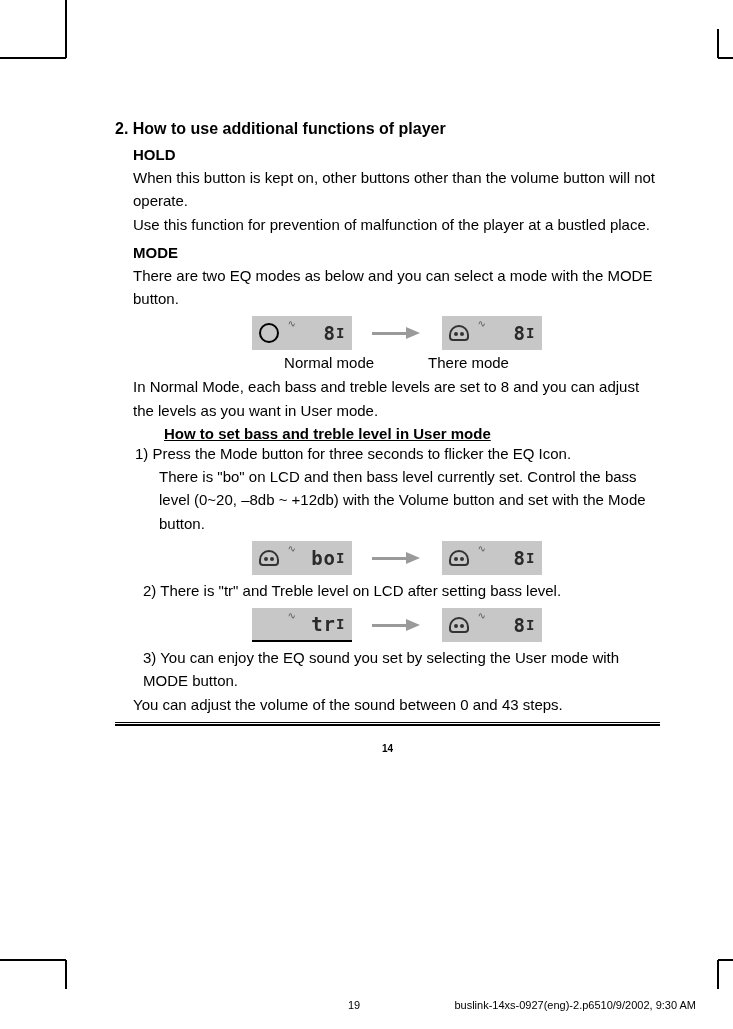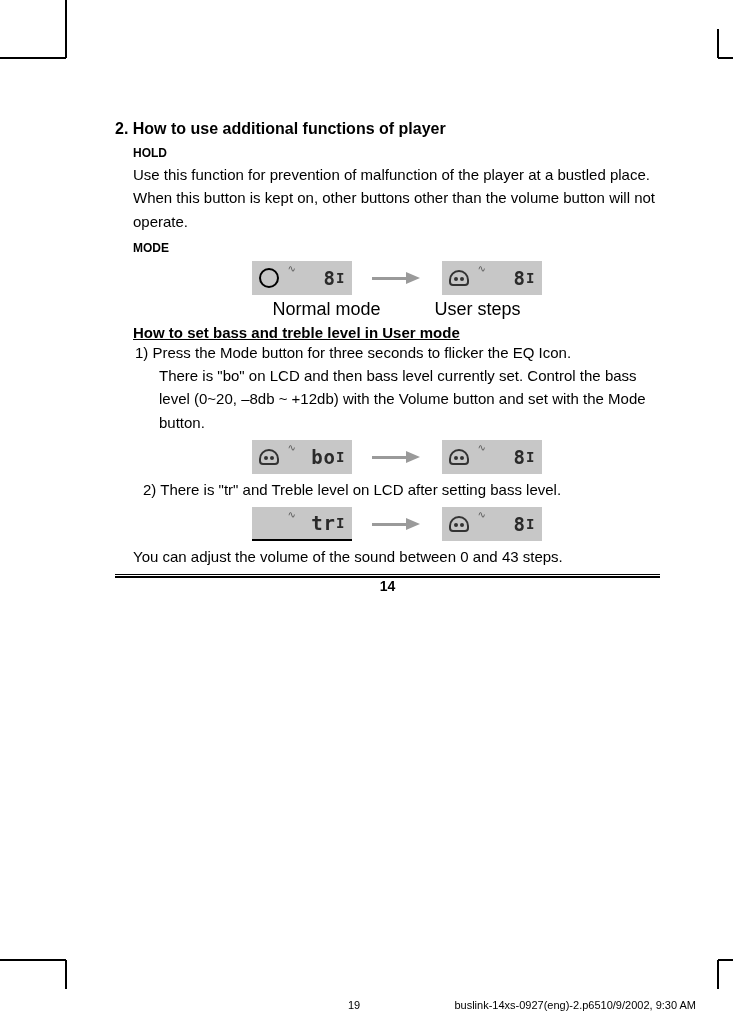--- a/index.html
+++ b/index.html
@@ -36,7 +36,7 @@
     margin-left: 18px;
   }
   .sub-title {
-    font-size: 12px;
+    font-size: 15px;
     font-weight: bold;
     margin-top: 8px;
     margin-bottom: 3px;

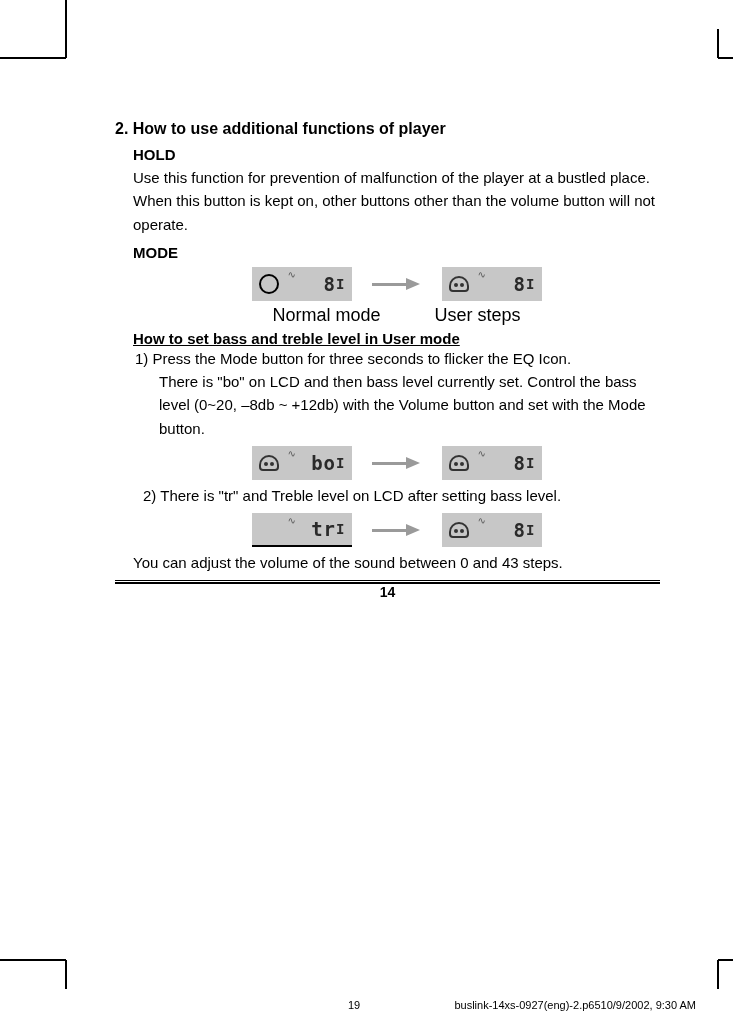--- a/index.html
+++ b/index.html
@@ -188,8 +188,8 @@
 
   <div class="sub">
     <div class="sub-title">HOLD</div>
+    <div class="body-text">When this button is kept on, other buttons other than the volume button will not operate.</div>
     <div class="body-text">Use this function for prevention of malfunction of the player at a bustled place.</div>
-    <div class="body-text">When this button is kept on, other buttons other than the volume button will not operate.</div>
 
     <div class="sub-title">MODE</div>
 

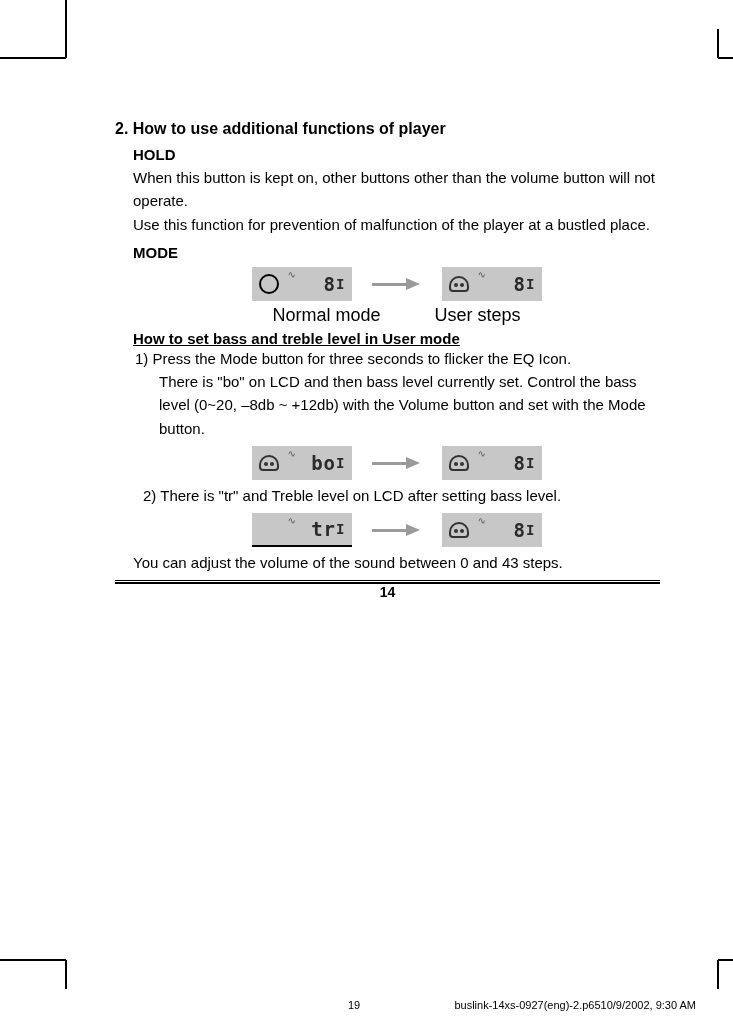--- a/index.html
+++ b/index.html
@@ -192,6 +192,7 @@
     <div class="body-text">Use this function for prevention of malfunction of the player at a bustled place.</div>
 
     <div class="sub-title">MODE</div>
+    <div class="body-text">There are two EQ modes as below and you can select a mode with the MODE button.</div>
 
     <div class="lcd-row">
       <div class="lcd">

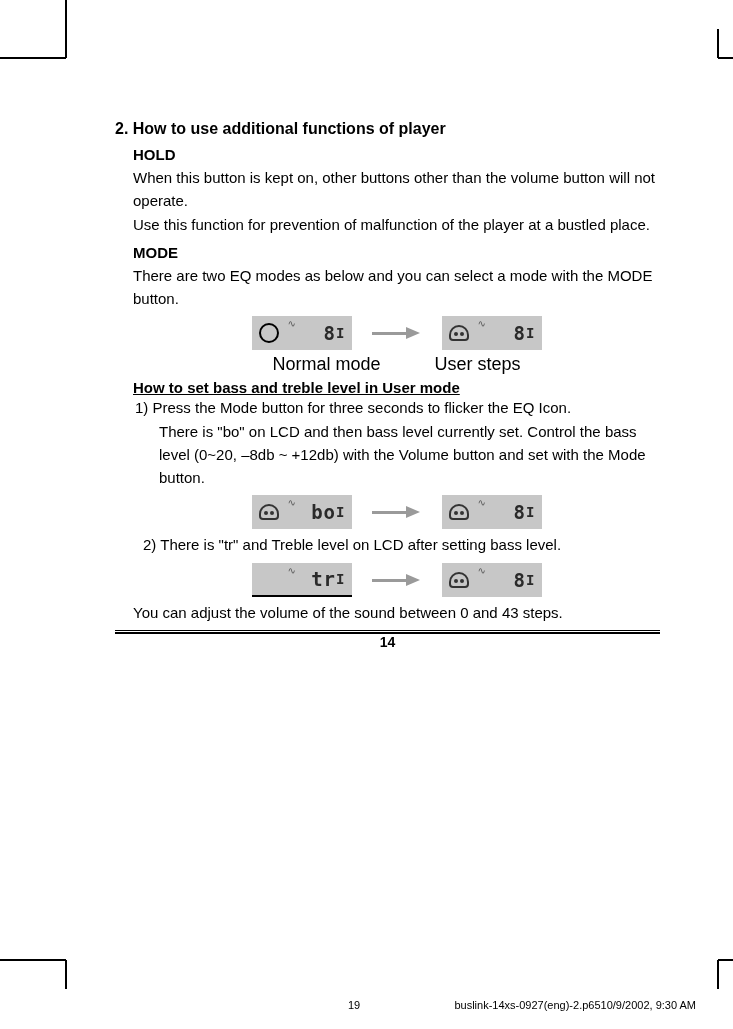--- a/index.html
+++ b/index.html
@@ -140,7 +140,7 @@
     display: flex;
     justify-content: center;
     gap: 54px;
-    font-size: 18px;
+    font-size: 15px;
     margin-bottom: 4px;
   }
 

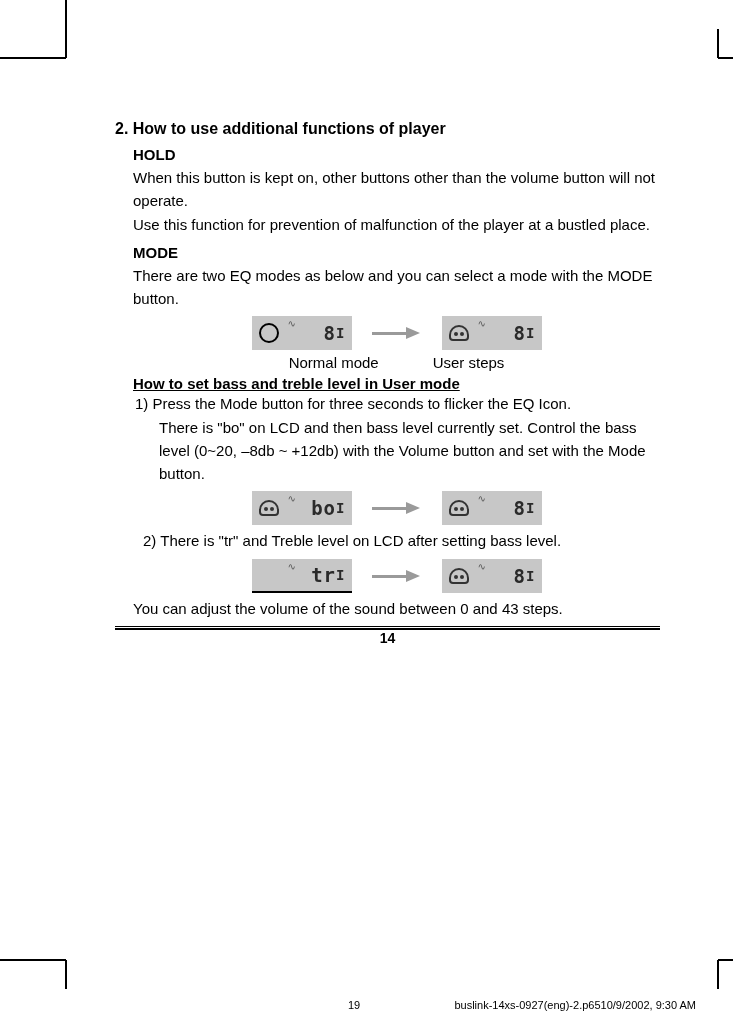--- a/index.html
+++ b/index.html
@@ -219,7 +219,7 @@
     </div>
     <div class="mode-labels">
       <span>Normal mode</span>
-      <span>User steps</span>
+      <span>There mode</span>
     </div>
 
     <div class="howto">How to set bass and treble level in User mode</div>

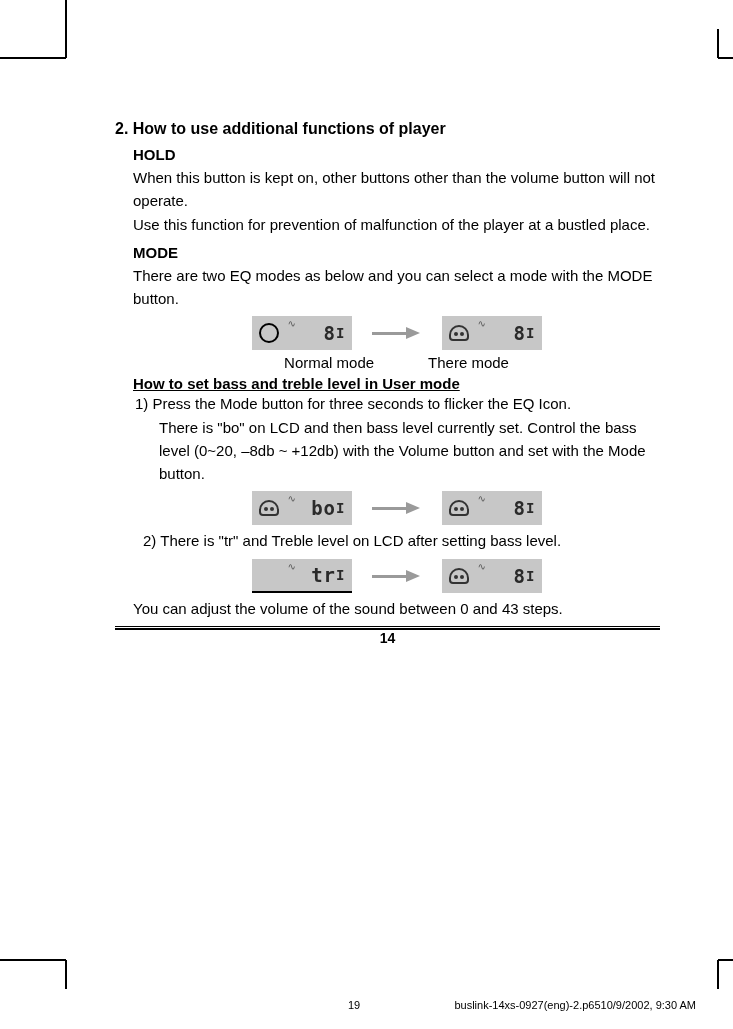--- a/index.html
+++ b/index.html
@@ -222,6 +222,7 @@
       <span>There mode</span>
     </div>
 
+    <div class="body-text">In Normal Mode, each bass and treble levels are set to 8 and you can adjust the levels as you want in User mode.</div>
     <div class="howto">How to set bass and treble level in User mode</div>
 
     <div class="step">1) Press the Mode button for three seconds to flicker the EQ Icon.</div>

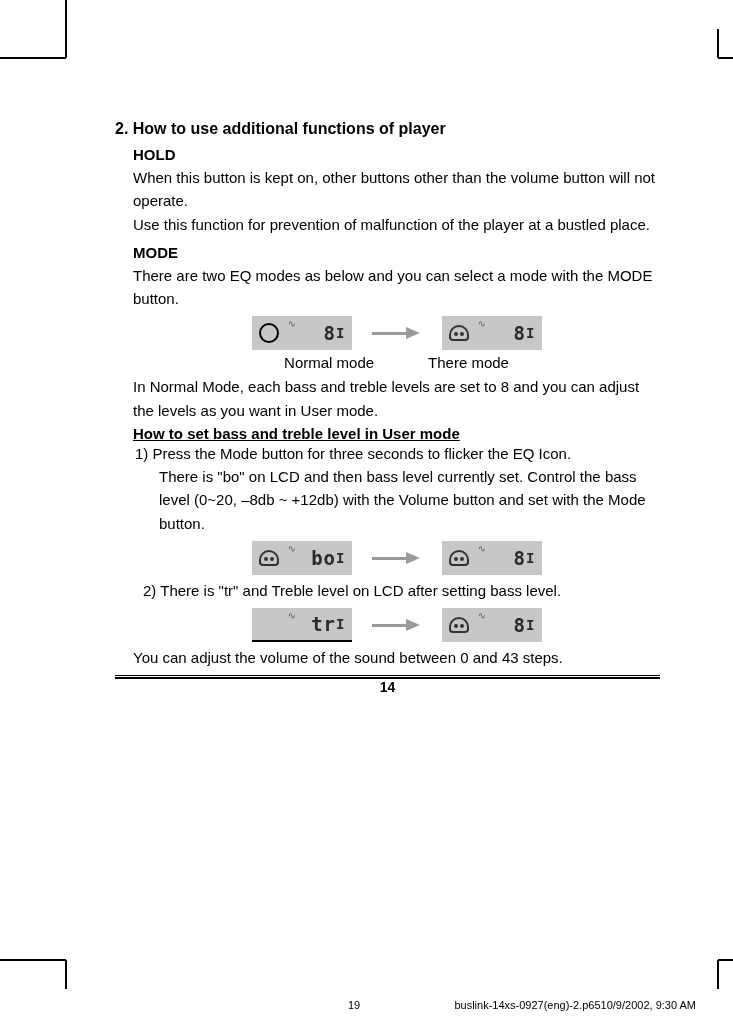--- a/index.html
+++ b/index.html
@@ -50,6 +50,7 @@
     font-weight: bold;
     text-decoration: underline;
     margin-top: 3px;
+    margin-left: 31px;
   }
   .step {
     font-size: 15px;

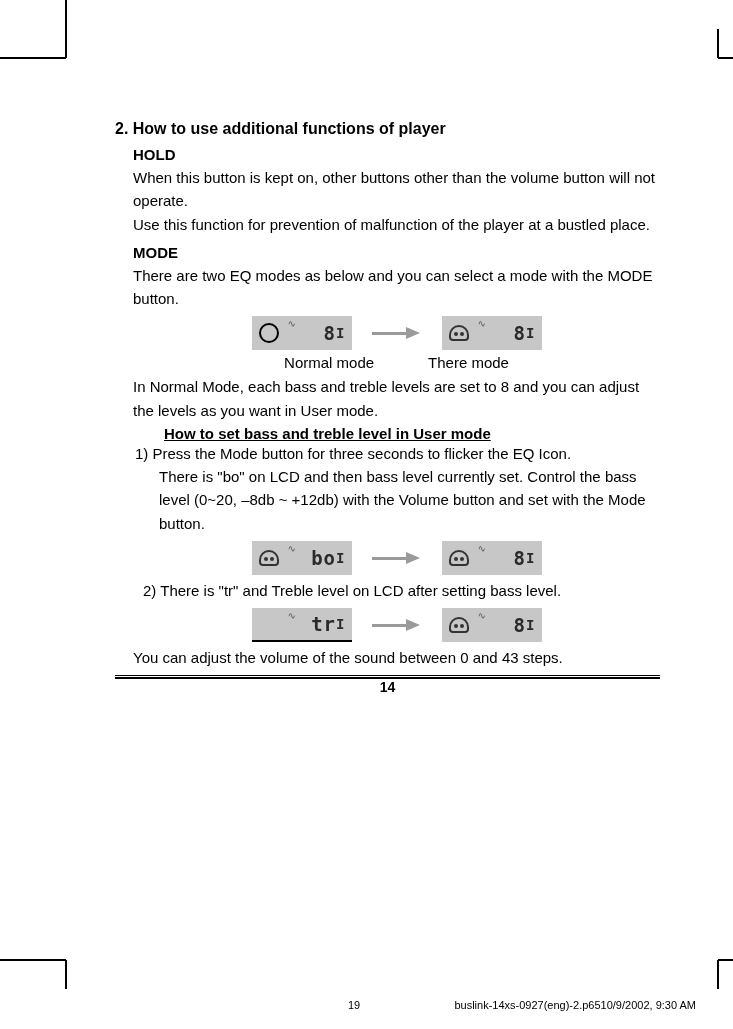--- a/index.html
+++ b/index.html
@@ -277,6 +277,7 @@
       </div>
     </div>
 
+    <div class="step" style="margin-left:10px;">3) You can enjoy the EQ sound you set by selecting the User mode with MODE button.</div>
 
     <div class="body-text">You can adjust the volume of the sound between 0 and 43 steps.</div>
   </div>

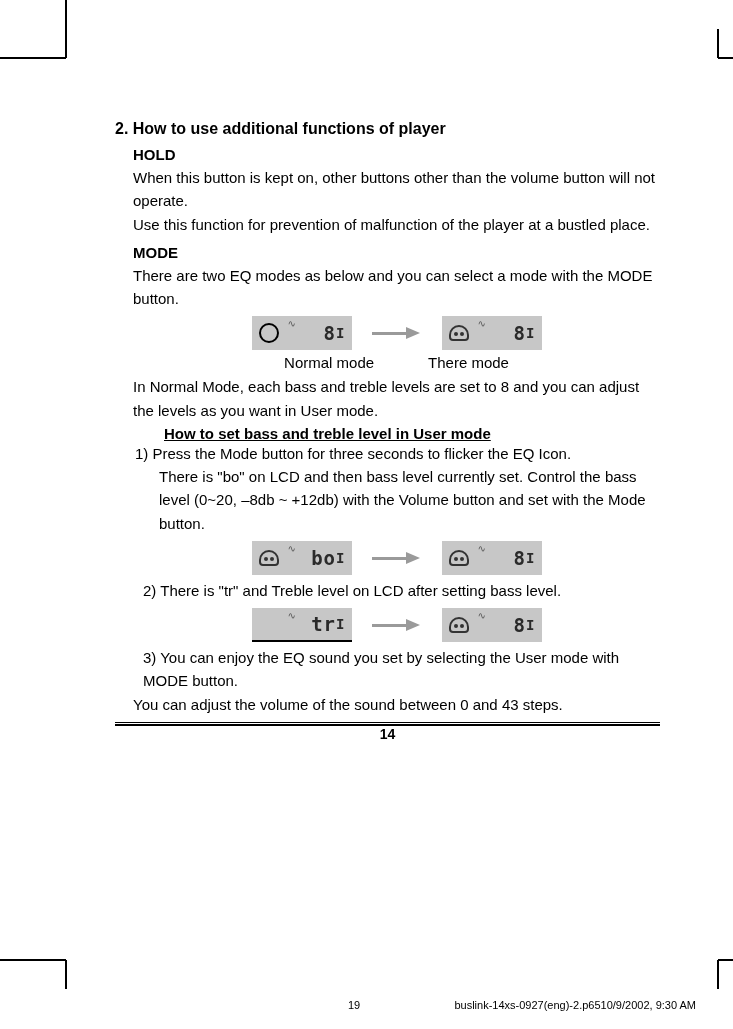--- a/index.html
+++ b/index.html
@@ -154,9 +154,9 @@
   }
   .page-num {
     text-align: center;
-    font-size: 14px;
-    font-weight: bold;
-    margin-top: 0;
+    font-size: 10px;
+    font-weight: bold;
+    margin-top: 17px;
   }
 
   .footer {

